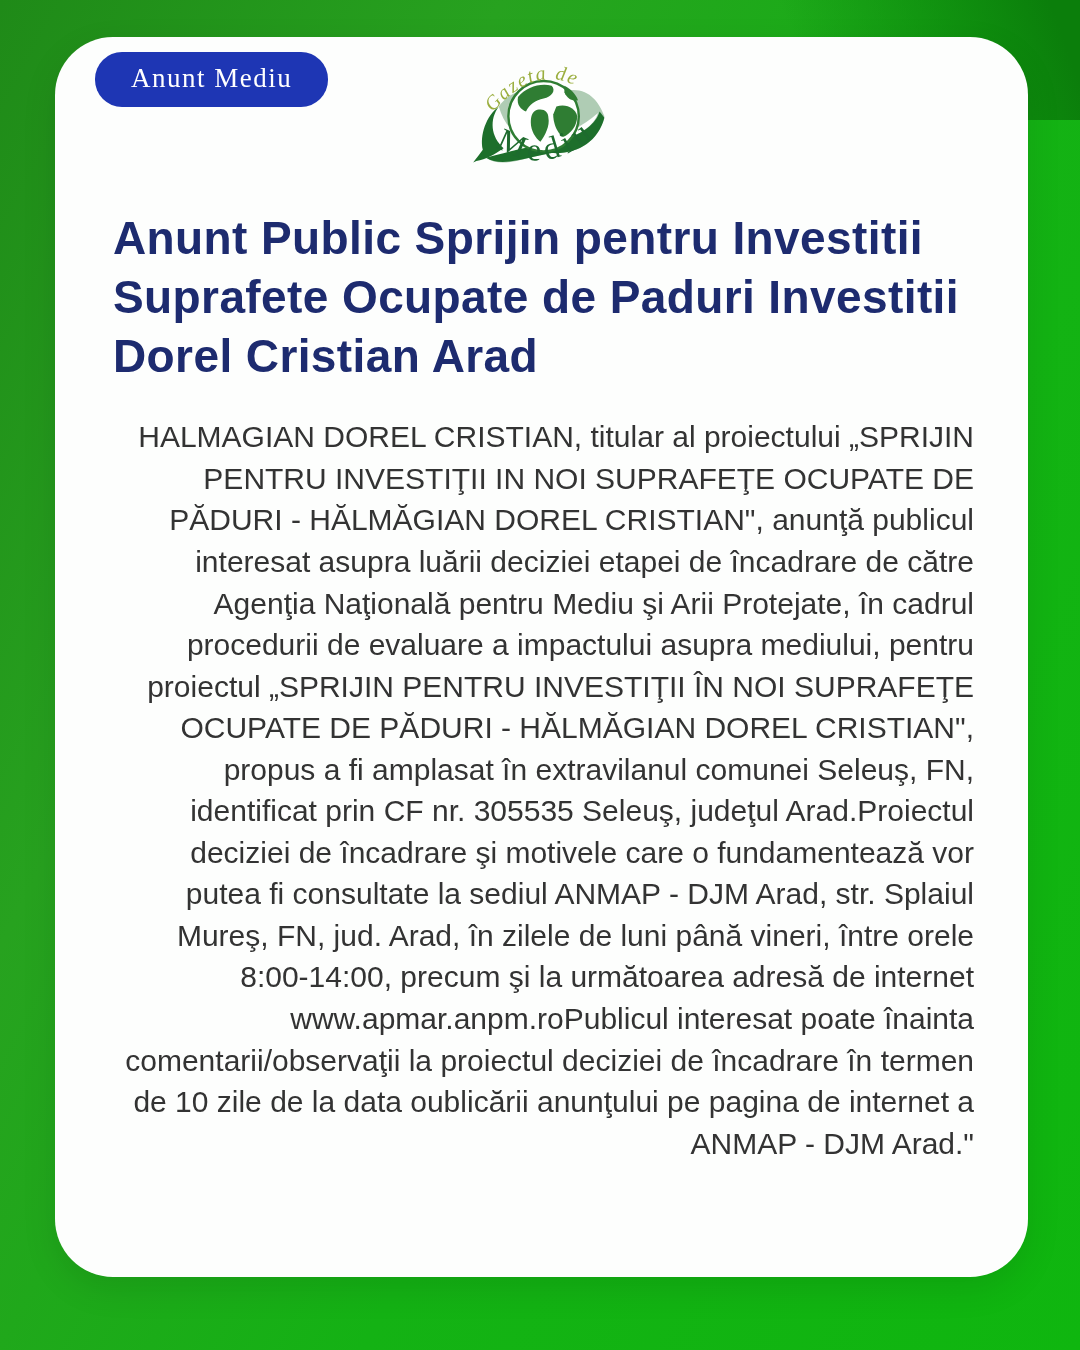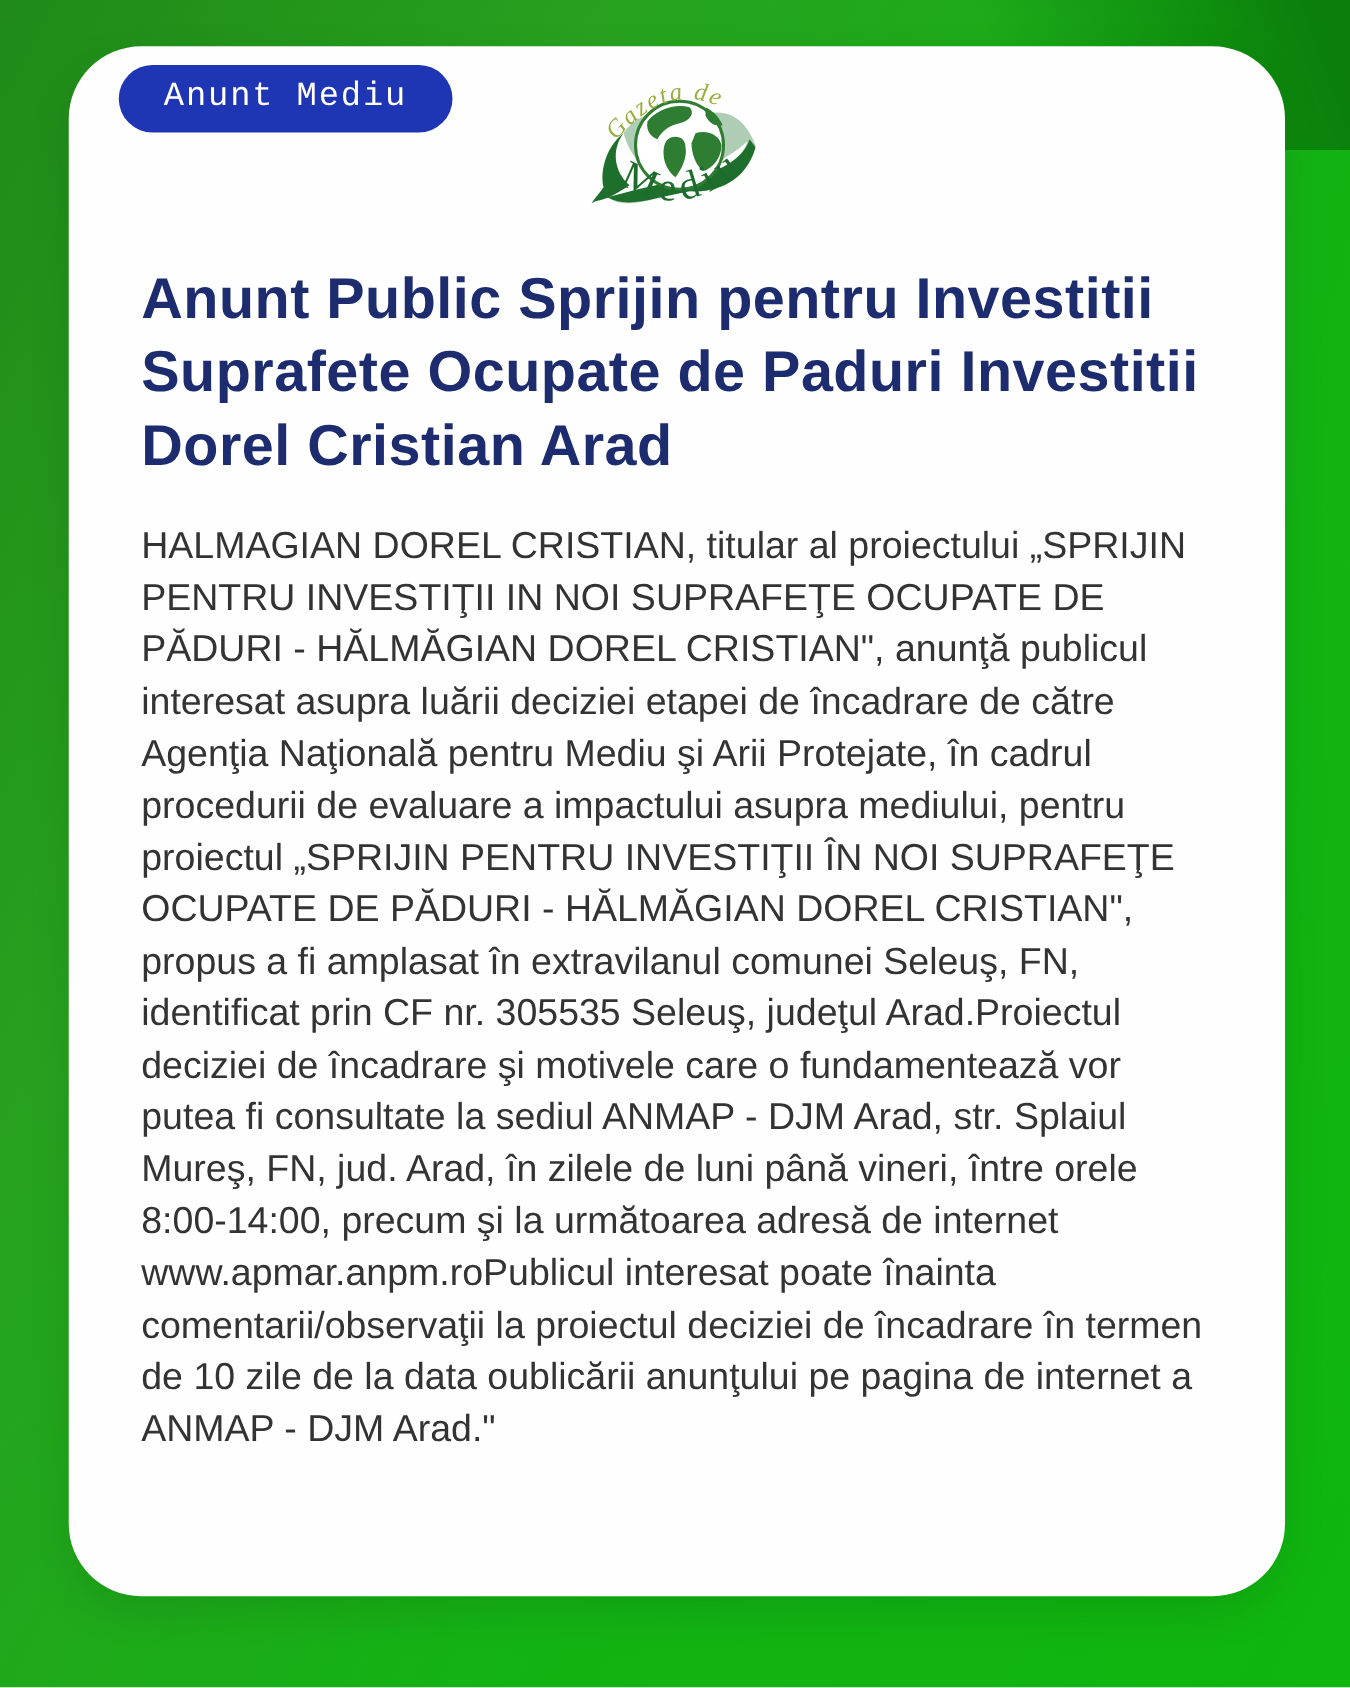--- a/index.html
+++ b/index.html
@@ -55,7 +55,7 @@
     border-radius: 27px;
     border: none;
     cursor: pointer;
-    font-family: Liberation Mono, monospace;
+    font-family: Liberation Serif, serif;
   }
   .logo {
     position: absolute;

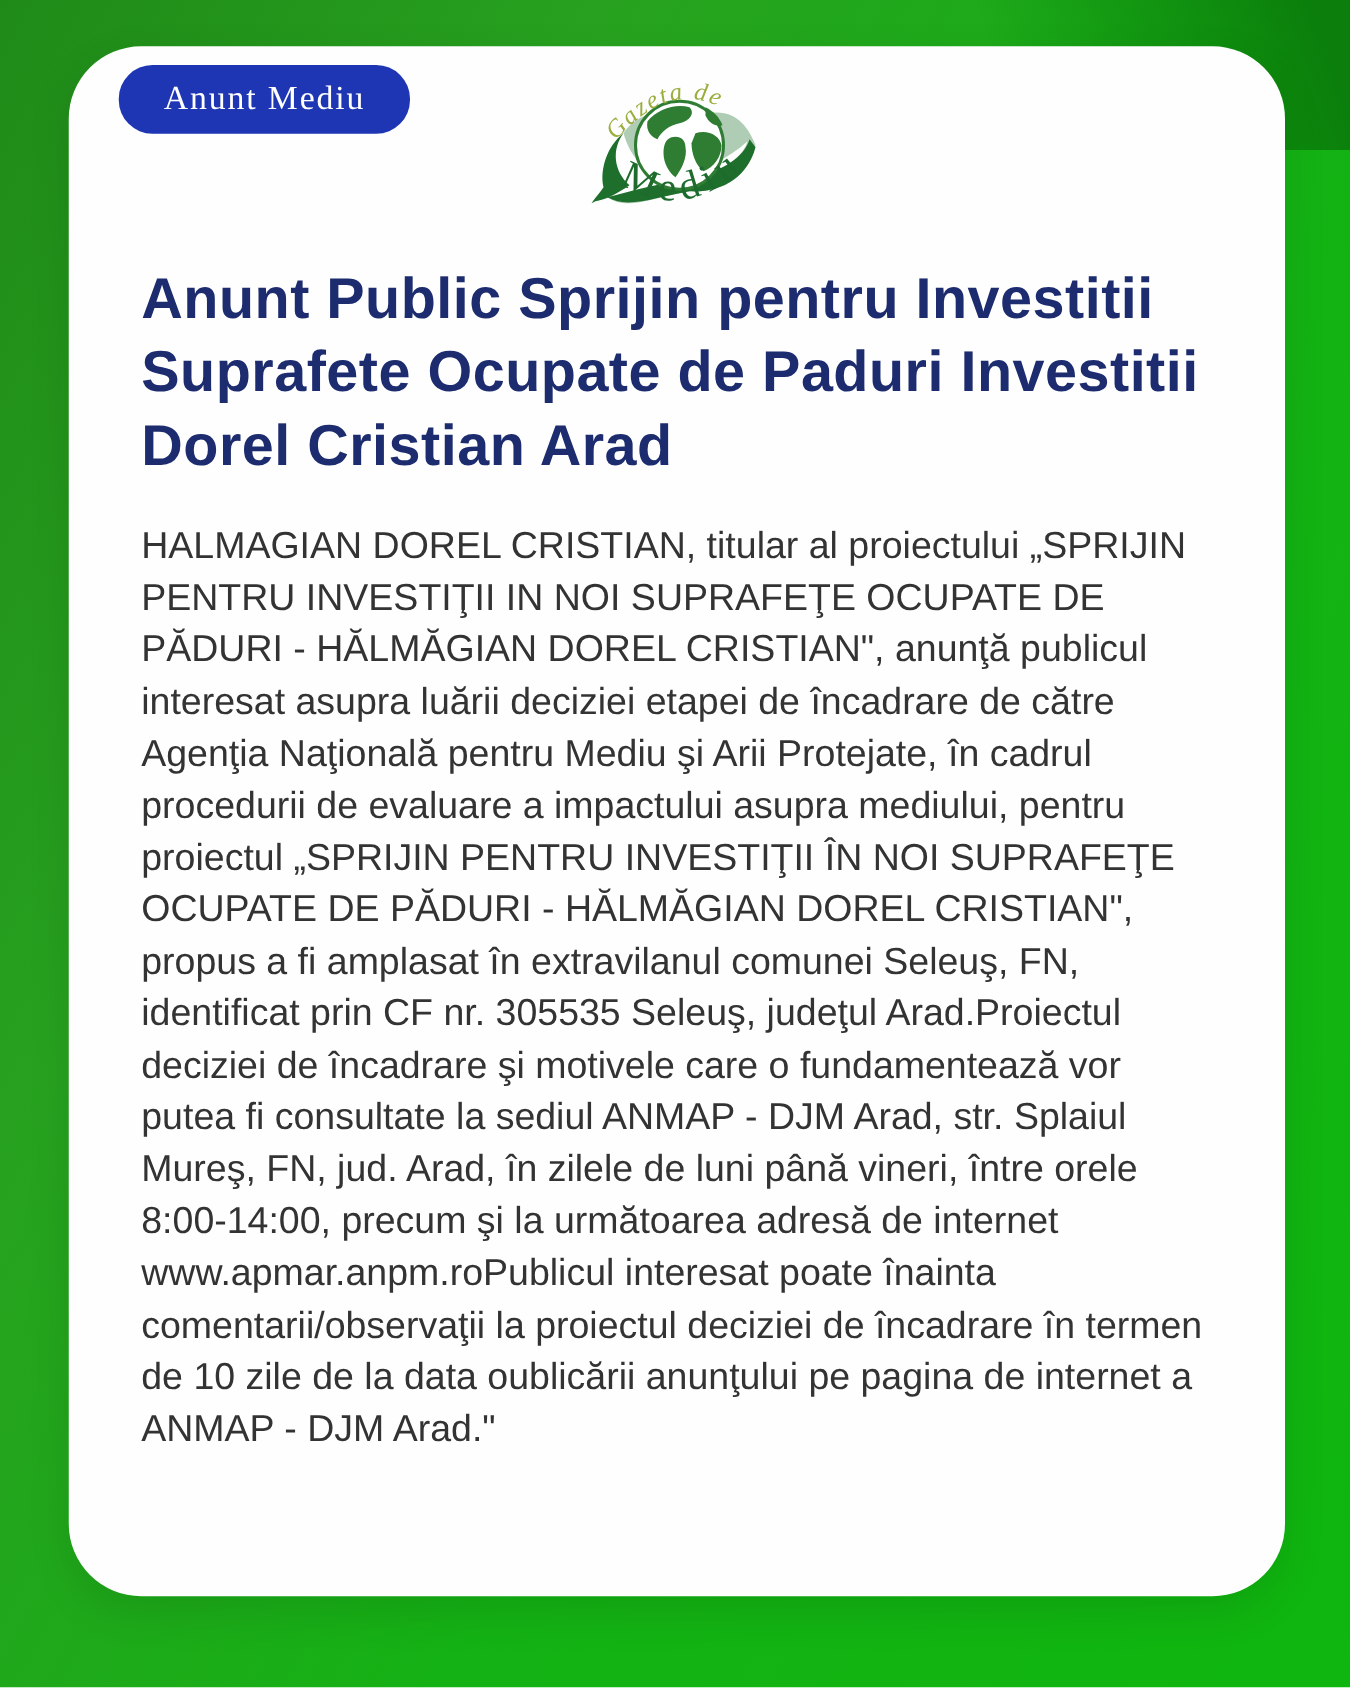--- a/index.html
+++ b/index.html
@@ -79,6 +79,7 @@
     line-height: 1.385;
     font-weight: 400;
     color: #333333;
+    text-align: right;
   }
 </style>
 </head>

